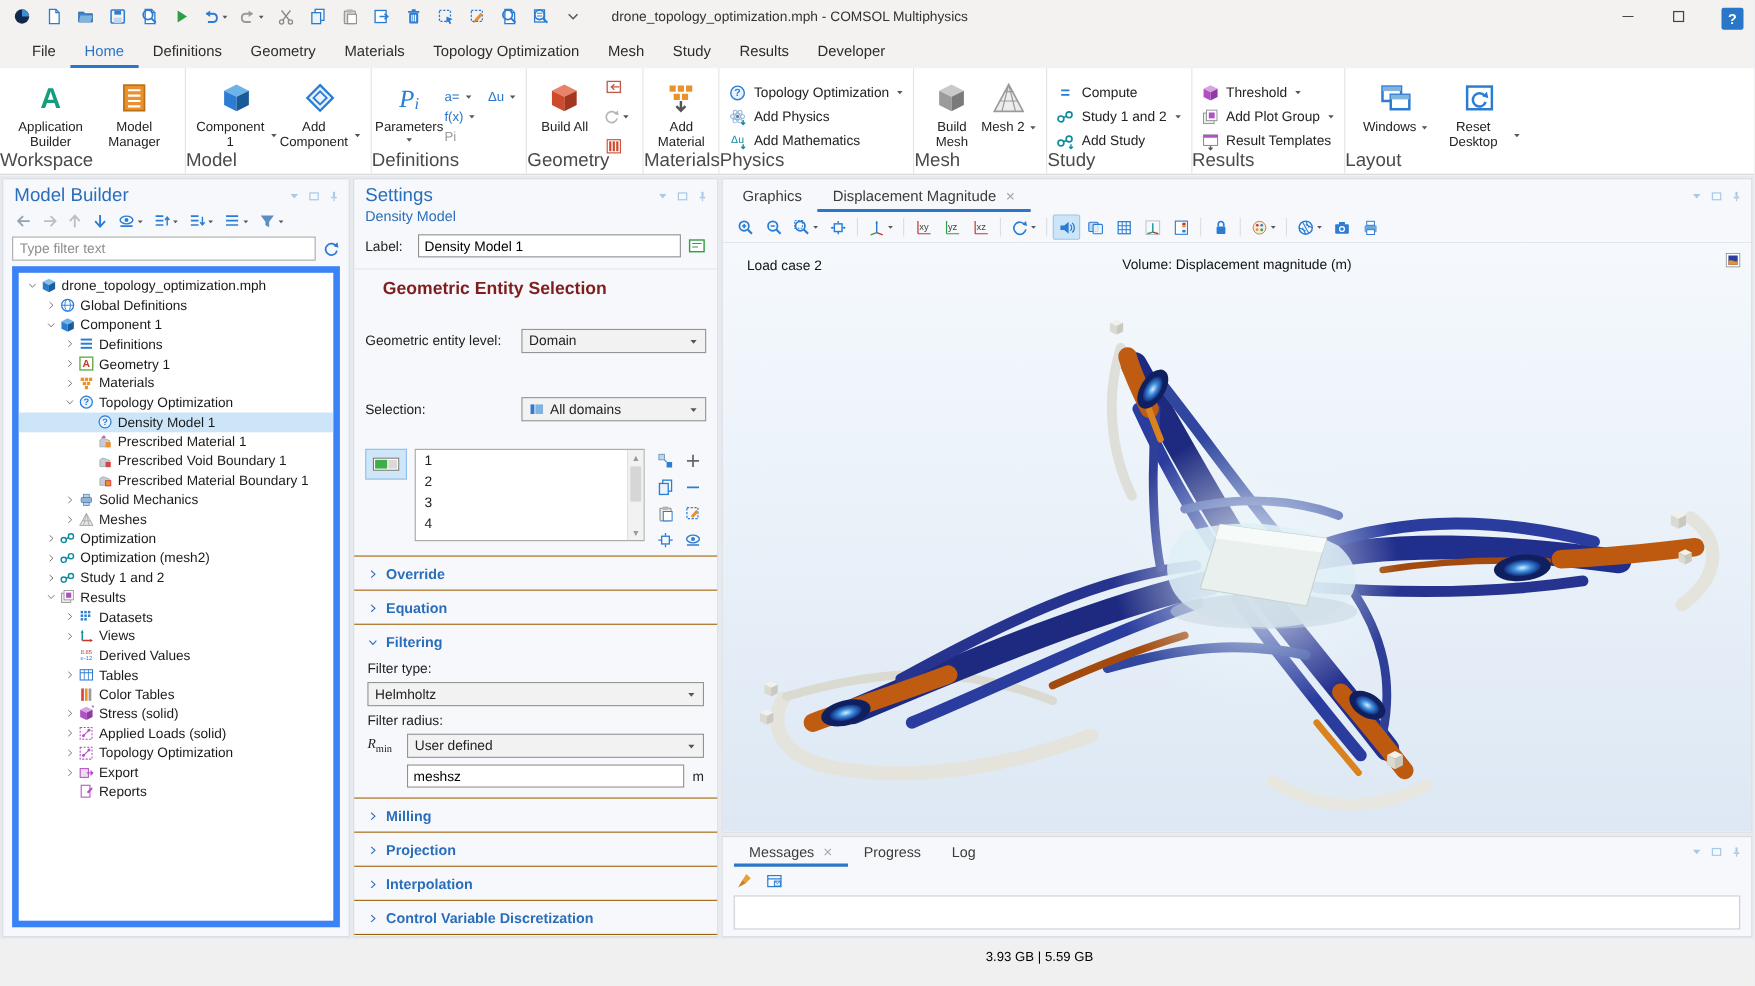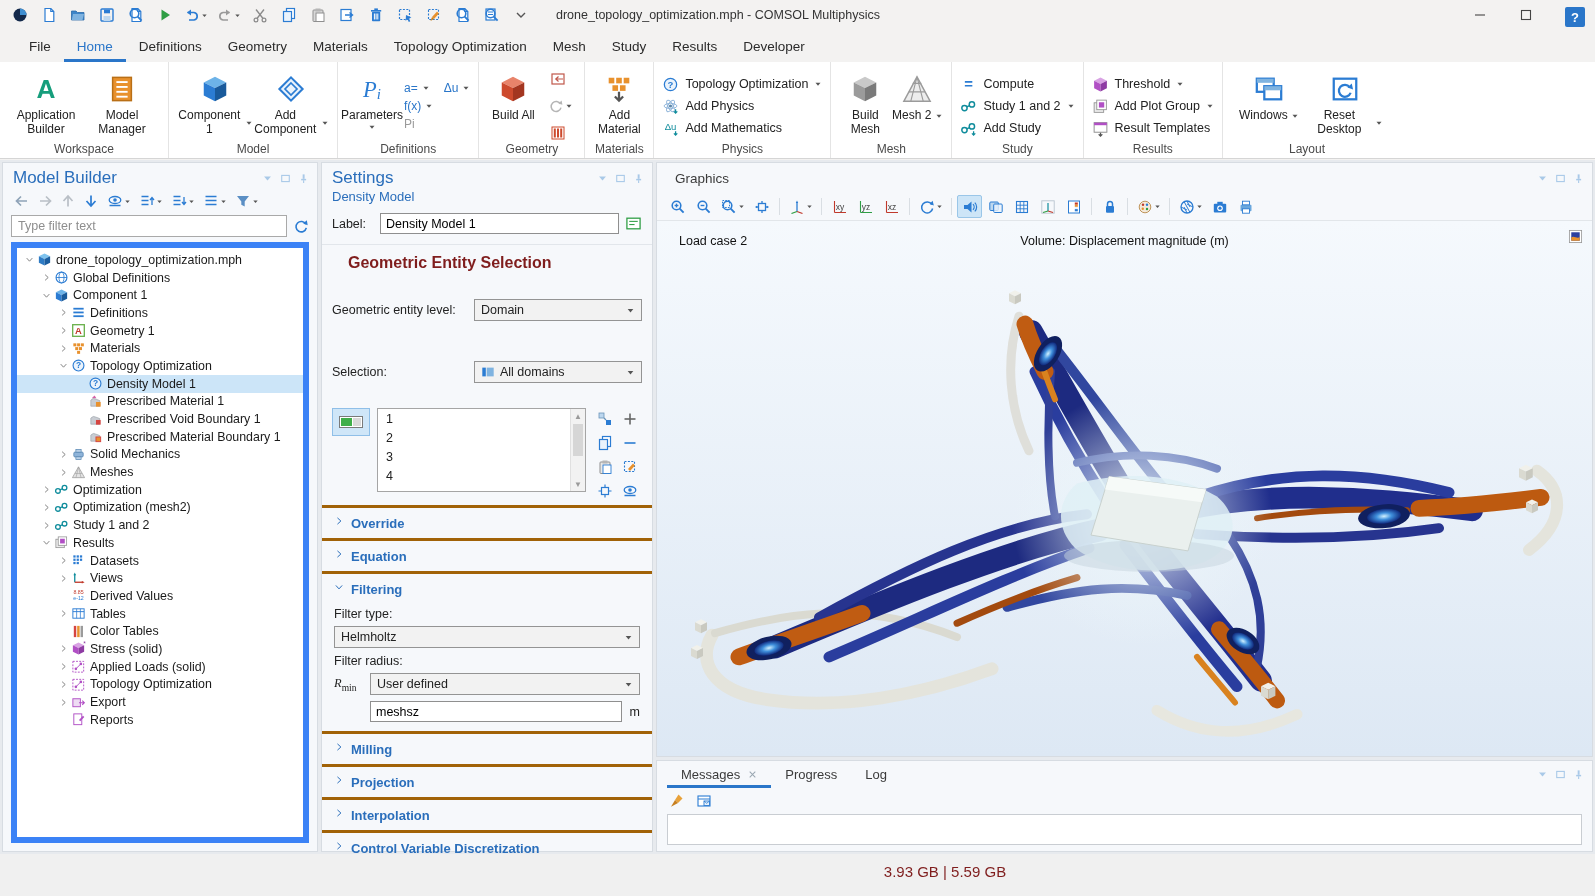--- a/index.html
+++ b/index.html
@@ -24,7 +24,7 @@
   
   .ribbon { height:97px; background:#fff; border-bottom:1px solid #d5d5d5; display:flex; align-items:stretch; overflow:hidden; }
   .rgroup { position:relative; display:flex; align-items:flex-start; padding:8px 8px 18px 8px; border-right:1px solid #e4e4e4; }
-  .rgroup-label { position:absolute; left:0; right:0; bottom:2px; text-align:center; font-size:12px; color:#4a4a4a; }
+  .rgroup-label { position:absolute; left:0; right:0; bottom:2px; font-size:17px; color:#4a4a4a; }
   .rbtn { display:flex; flex-direction:column; align-items:center; width:76px; text-align:center; font-size:12px; color:#222; line-height:13.5px; cursor:default; padding-top:2px; }
   .rbtn .ricon { height:34px; display:flex; align-items:center; justify-content:center; margin-bottom:3px; }
   .rbtn.narrow { width:52px; }

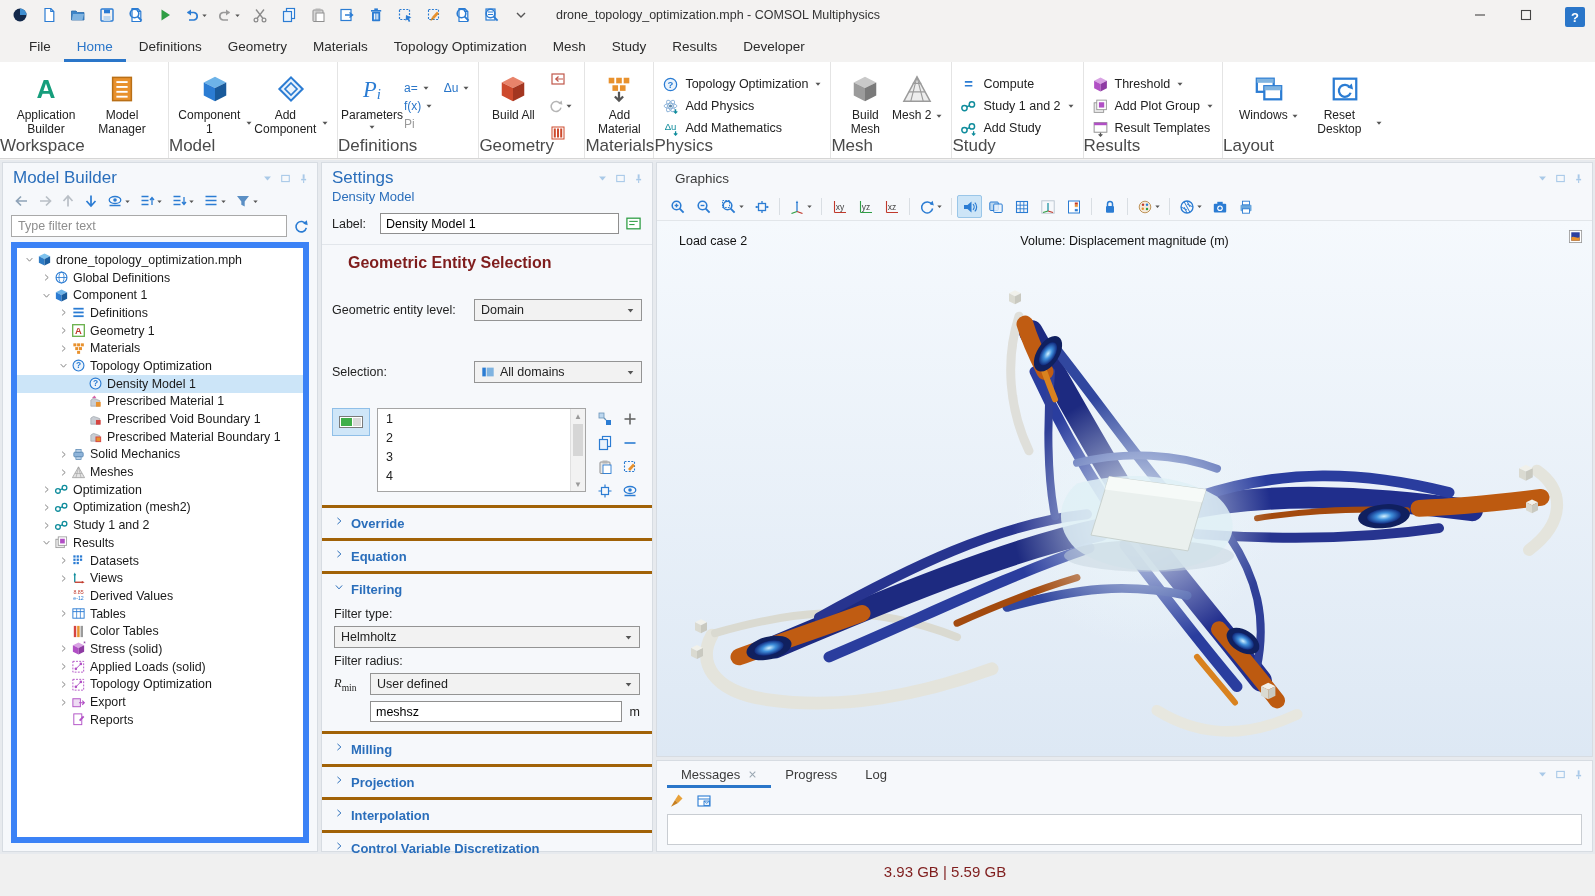--- a/index.html
+++ b/index.html
@@ -1470,6 +1470,14 @@
           <span class="gtab">
               <span>Graphics</span>
             </span>
+          <span class="gtab active">
+            <span>Displacement Magnitude</span>
+            <span>
+                <svg width="9" height="9" viewBox="0 0 16 16" xmlns="http://www.w3.org/2000/svg">
+                  <path d="M3 3 L13 13 M13 3 L3 13" stroke="#9aa7b2" stroke-width="1.8"></path>
+                </svg>
+              </span>
+          </span>
           <span class="pcorner" style="margin-left:auto; padding-right:8px;">
             <span>
                 <svg width="11" height="11" viewBox="0 0 16 16" xmlns="http://www.w3.org/2000/svg">

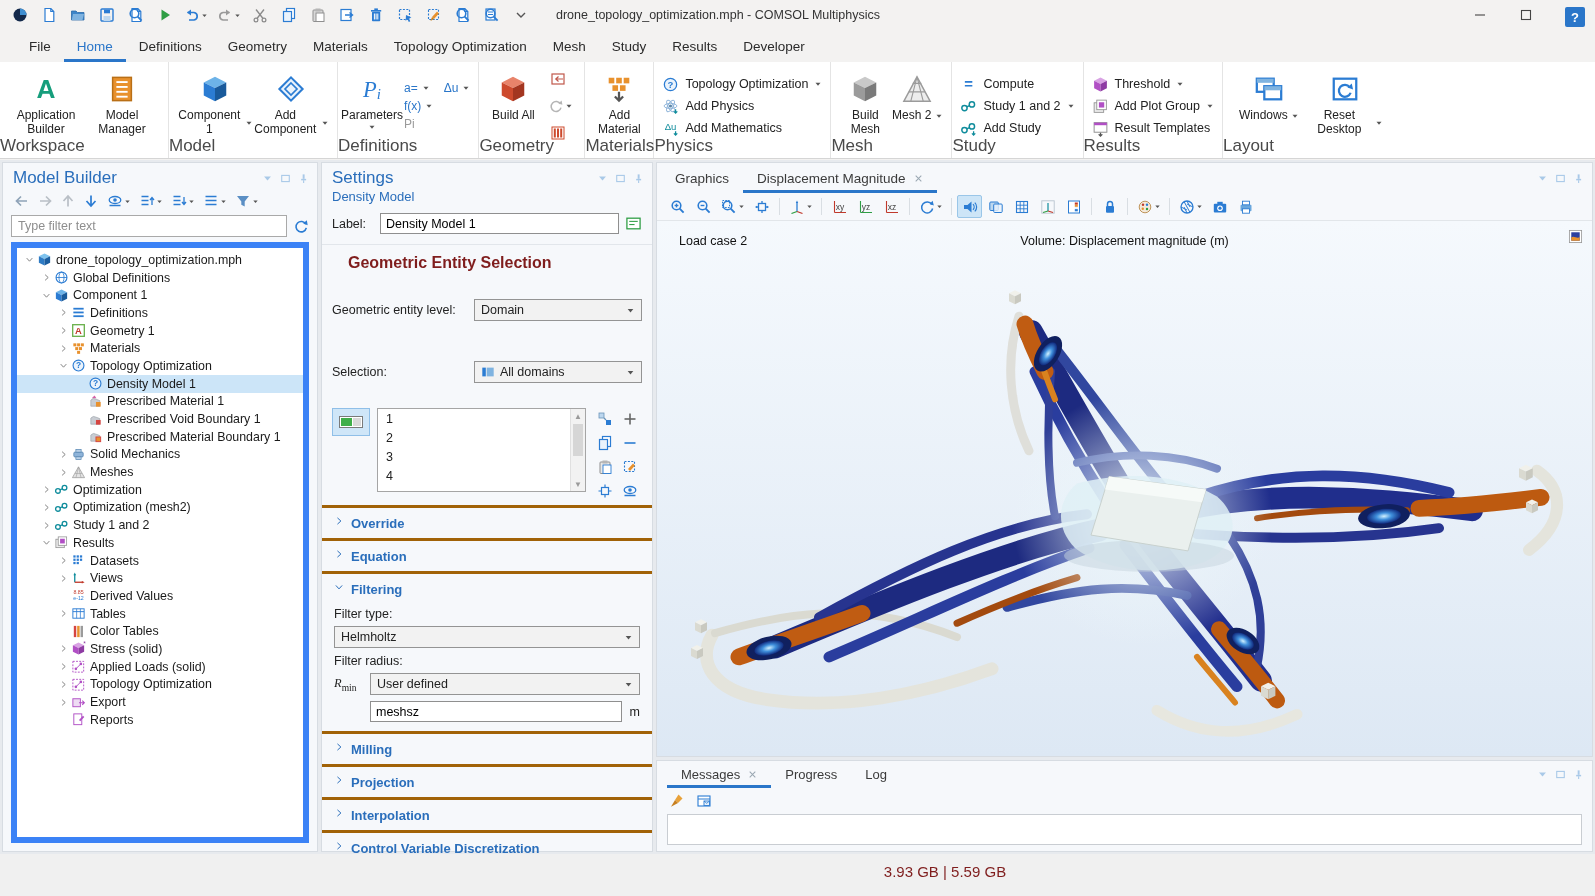--- a/index.html
+++ b/index.html
@@ -85,7 +85,7 @@
   .sel-scroll .sa.dn { bottom:0; }
   .sel-icons { display:grid; grid-template-columns:24px 24px; grid-auto-rows:23px; gap:1px; flex:none; }
   .sel-icons .tbtn { width:24px; height:22px; }
-  .sec { display:flex; gap:7px; padding:8px 10px 7px 12px; border-top:3px solid #a16207; color:#2a6ebb; font-weight:bold; font-size:13px; cursor:default; }
+  .sec { display:flex; align-items:center; gap:7px; padding:8px 10px 7px 12px; border-top:1px solid #a16207; color:#2a6ebb; font-weight:bold; font-size:13px; cursor:default; }
   .sub-lab { font-size:12.5px; margin:3px 12px 2px 12px; color:#222; }
   .filt-row { display:flex; align-items:center; margin:3px 12px; gap:8px; }
   .rmin { font-size:12.5px; font-style:italic; font-family:"Liberation Serif",serif; flex:none; width:28px; }

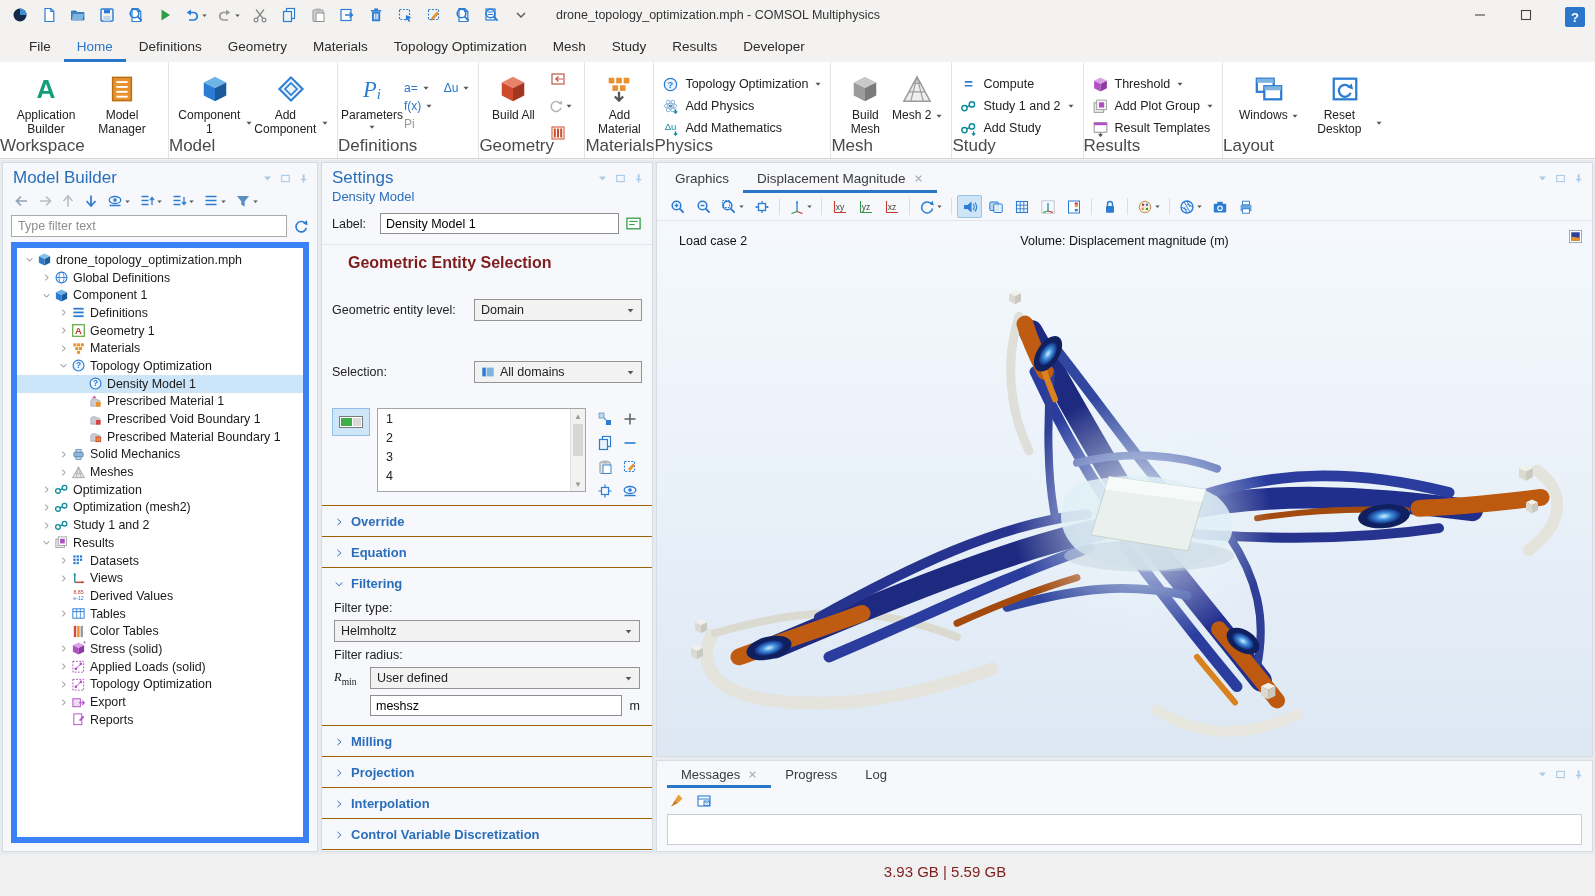--- a/index.html
+++ b/index.html
@@ -115,7 +115,7 @@
 
   
   .statusbar { position:absolute; left:0; right:0; bottom:0; height:42px; background:#f0f0f0; }
-  .statusbar .mem { position:absolute; left:945px; top:9px; transform:translateX(-50%); font-size:15px; color:#7f1d1d; white-space:nowrap; }
+  .statusbar .mem { position:absolute; left:945px; top:9px; transform:translateX(-50%); font-size:12px; color:#000000; white-space:nowrap; }
 
   svg { display:block; }
 </style>

